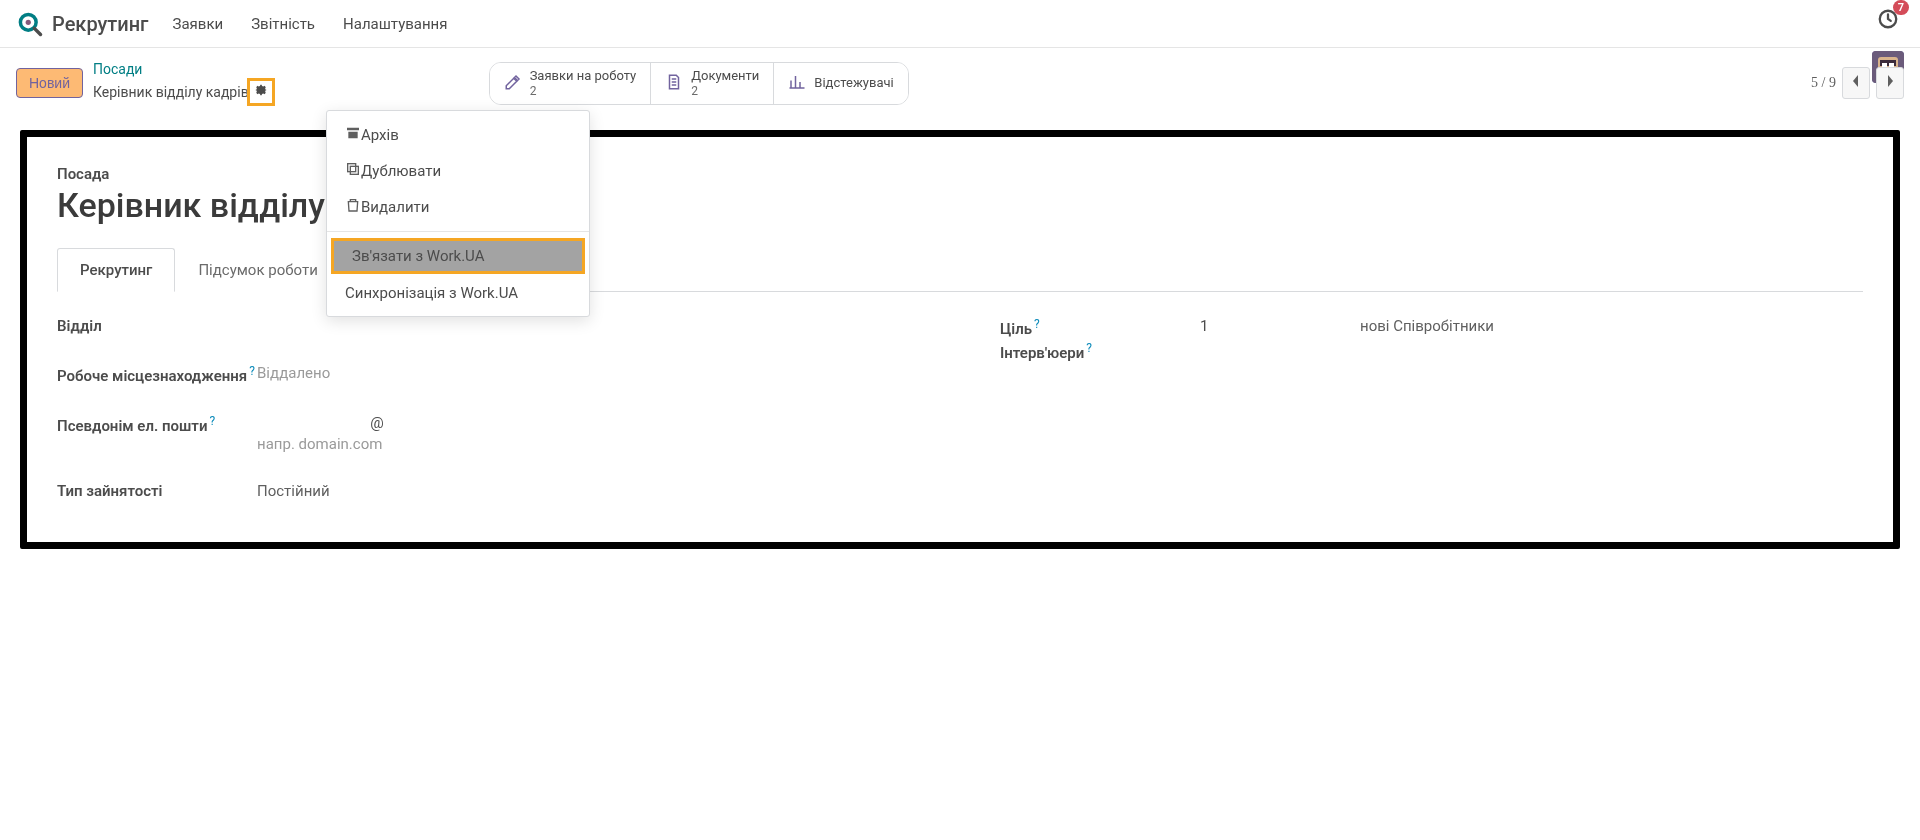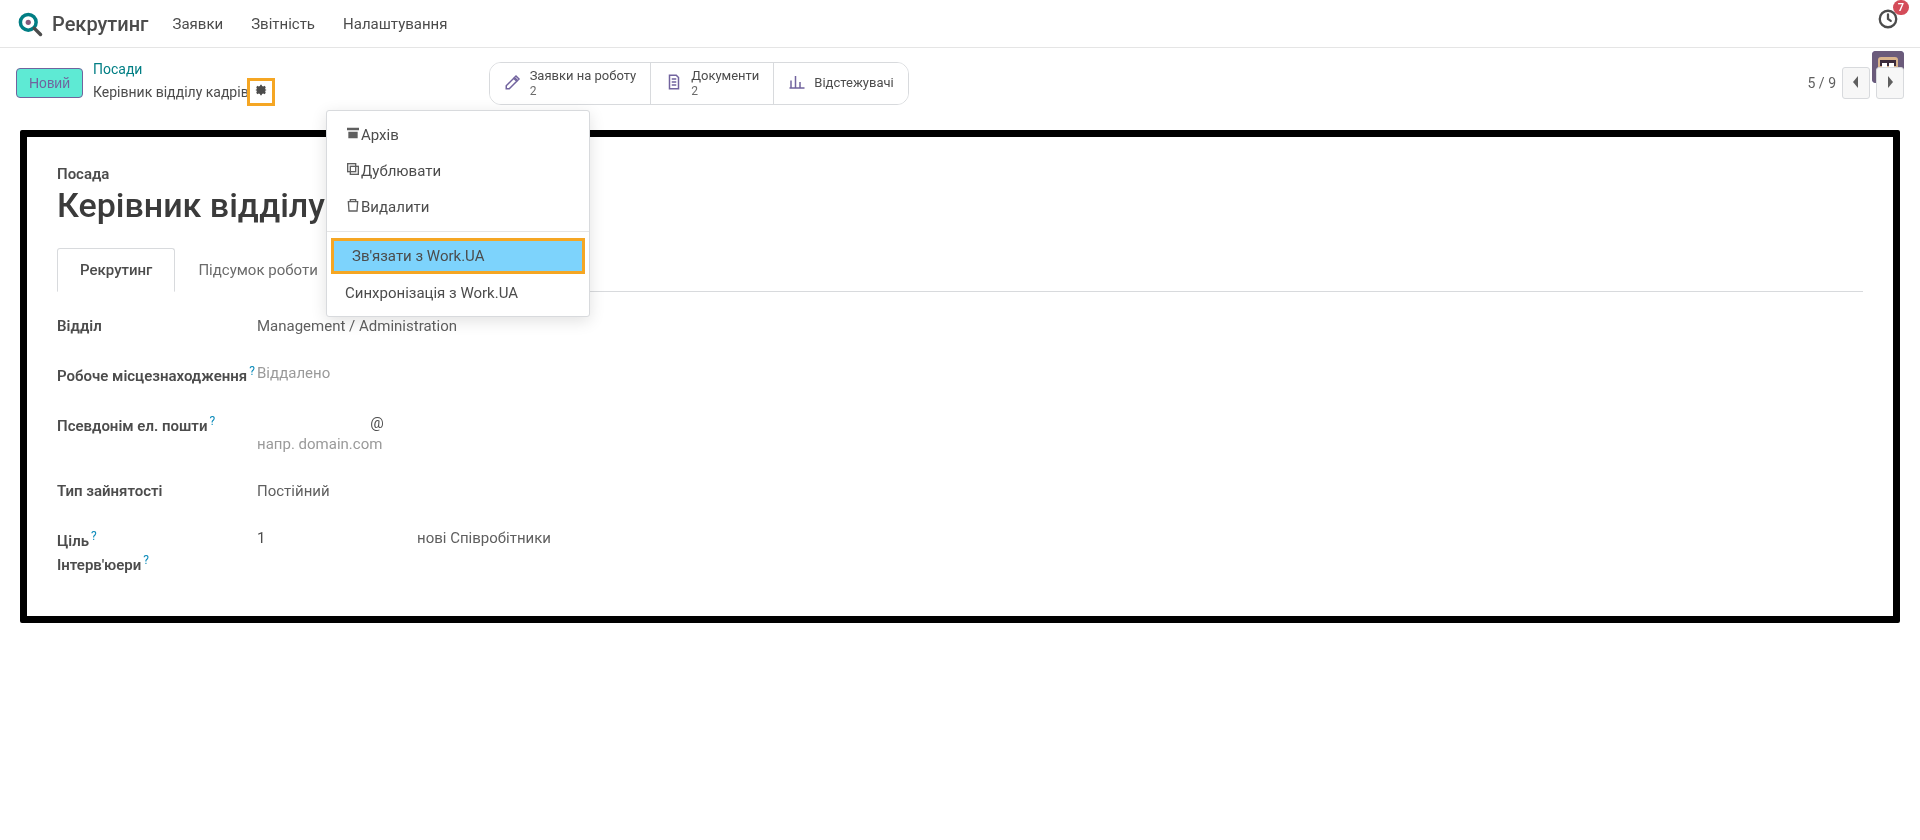--- a/index.html
+++ b/index.html
@@ -81,7 +81,7 @@
   }
   .btn-new {
     border: 1.5px solid #71639e;
-    background: #5eead4;
+    background: #fdba74;
     color: #71639e;
     padding: 6px 12px;
     border-radius: 4px;

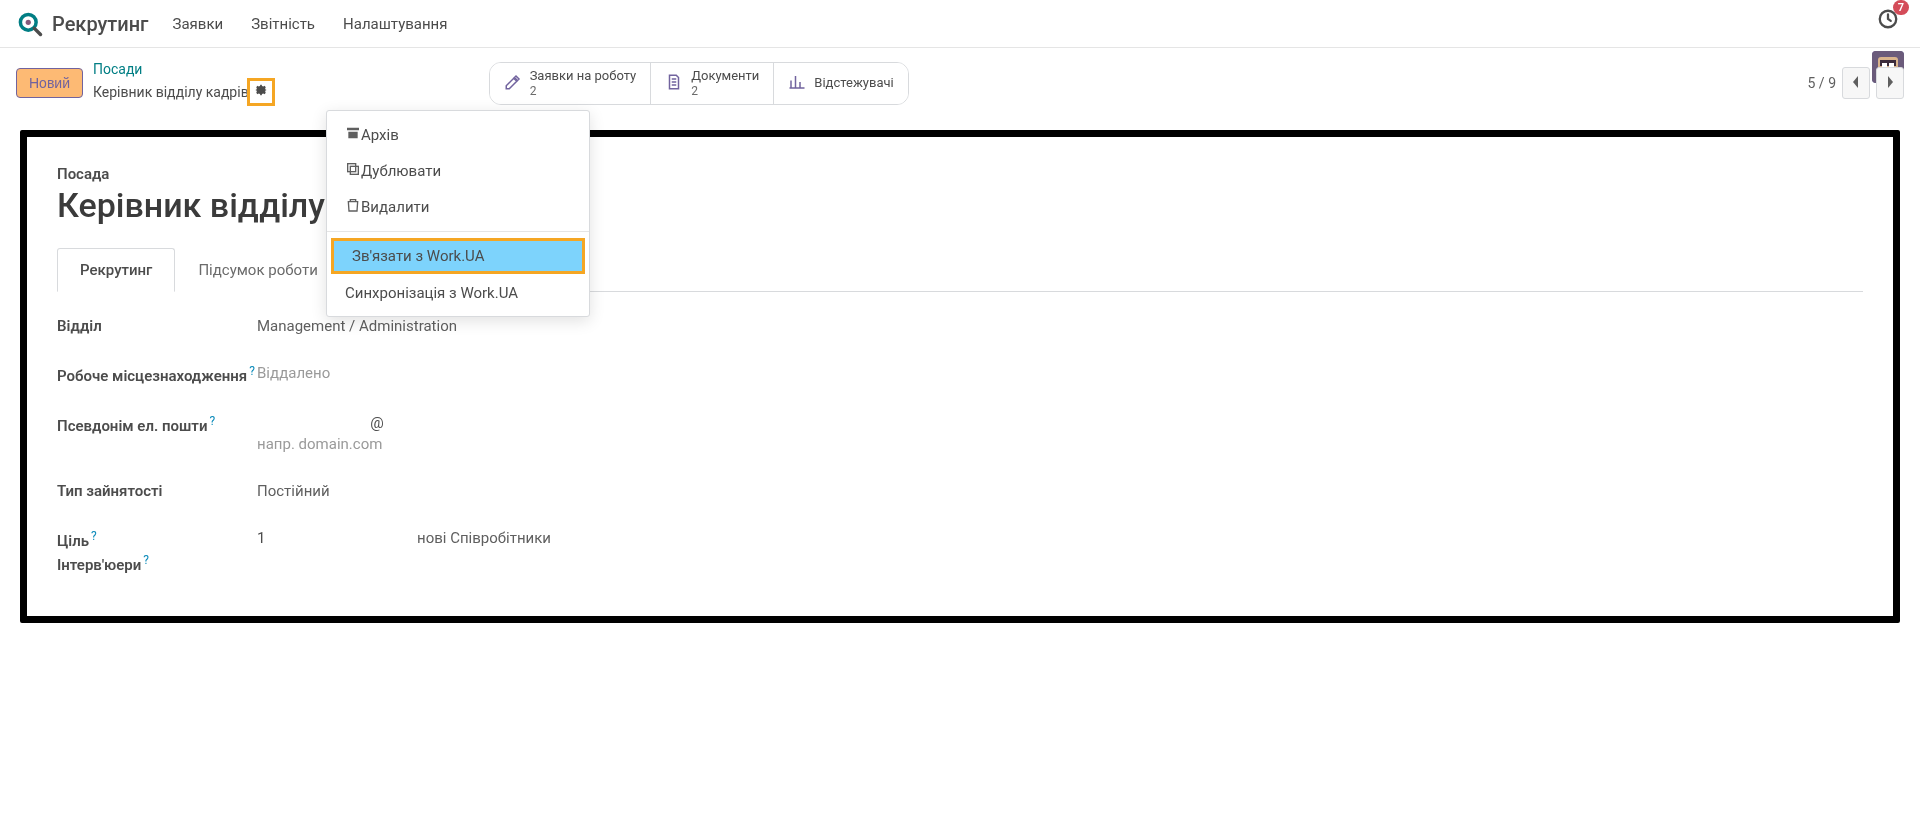--- a/index.html
+++ b/index.html
@@ -146,6 +146,7 @@
     display: flex;
     align-items: center;
     gap: 6px;
+    font-family: Liberation Serif, serif;
   }
   .pager-text { font-size: 14px; color: #5f5f5f; }
   .pager-btn {

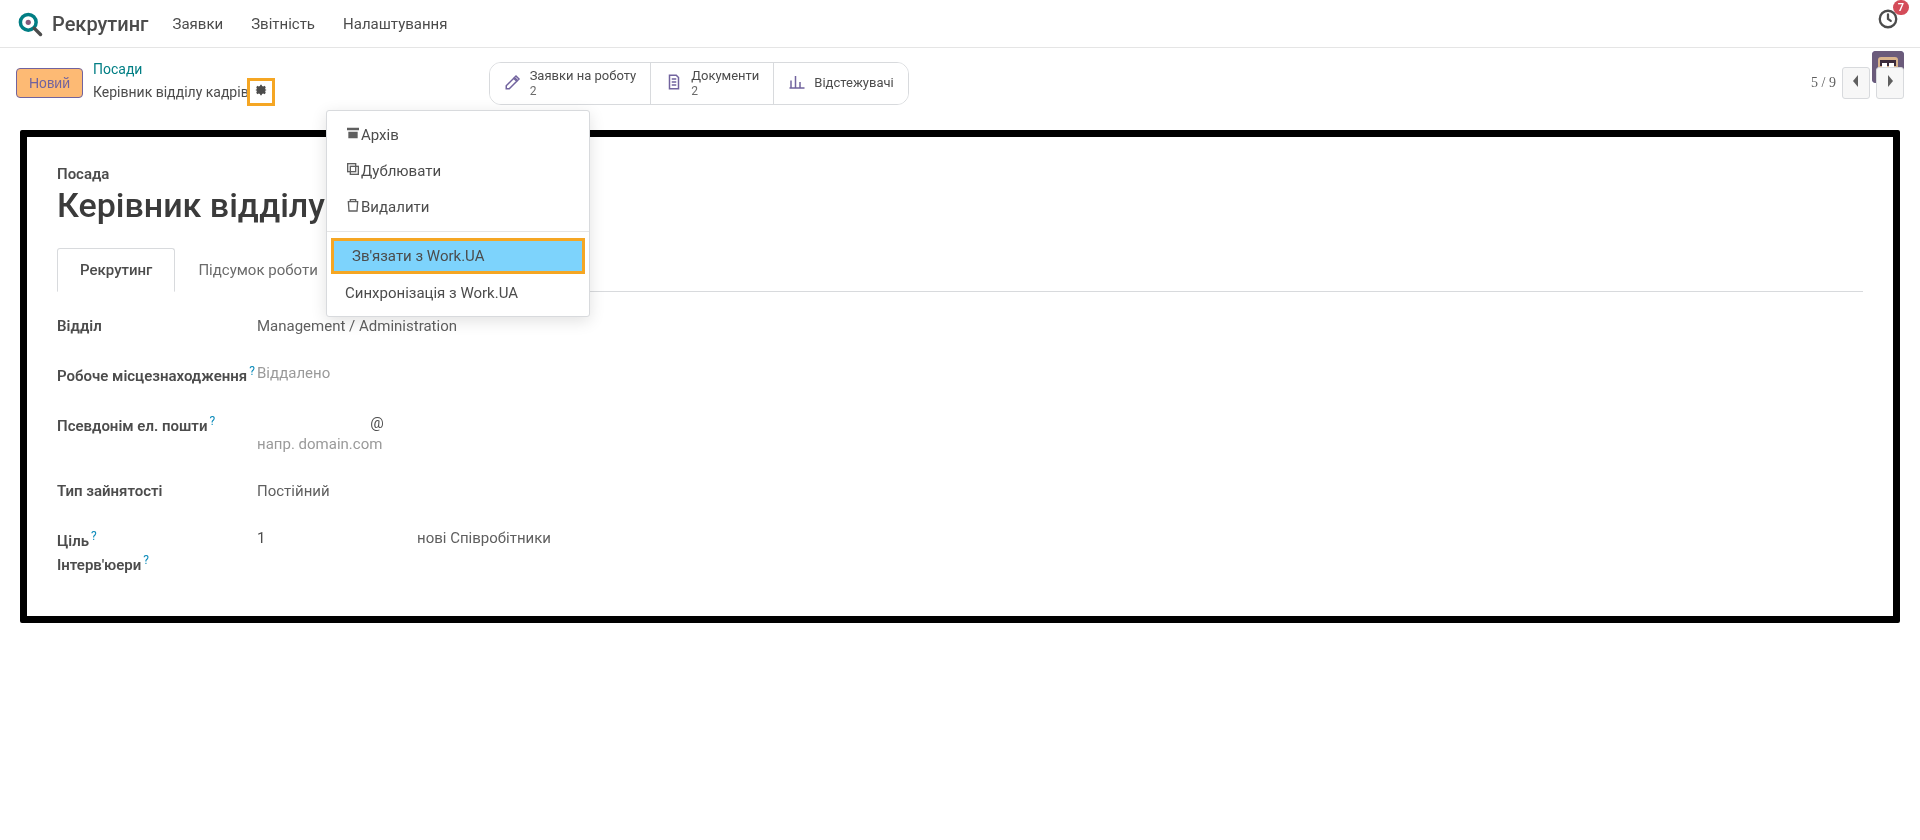--- a/index.html
+++ b/index.html
@@ -185,7 +185,7 @@
   .dd-highlight {
     border: 3px solid #f5a623;
     margin: 2px 4px;
-    background: #7dd3fc;
+    background: #a3a3a3;
     padding: 6px 14px;
   }
   .dd-noicon { padding-left: 18px; }

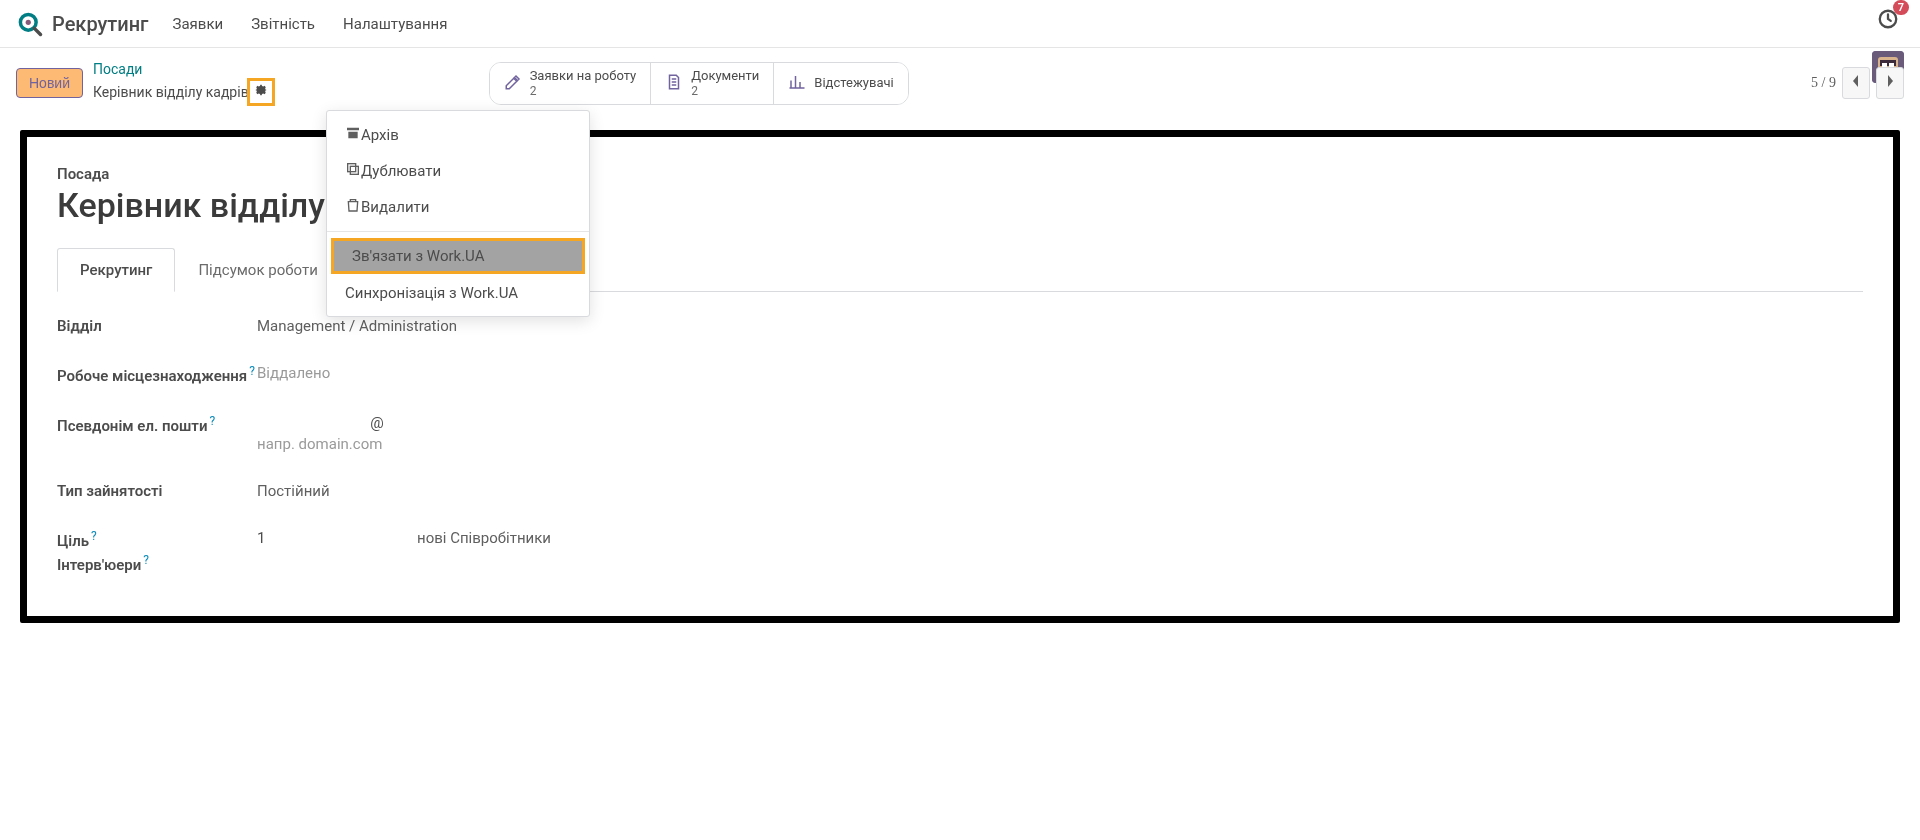--- a/index.html
+++ b/index.html
@@ -236,7 +236,7 @@
   
   .form-grid {
     display: grid;
-    grid-template-columns: 1fr;
+    grid-template-columns: 1fr 1fr;
     column-gap: 80px;
     row-gap: 26px;
   }

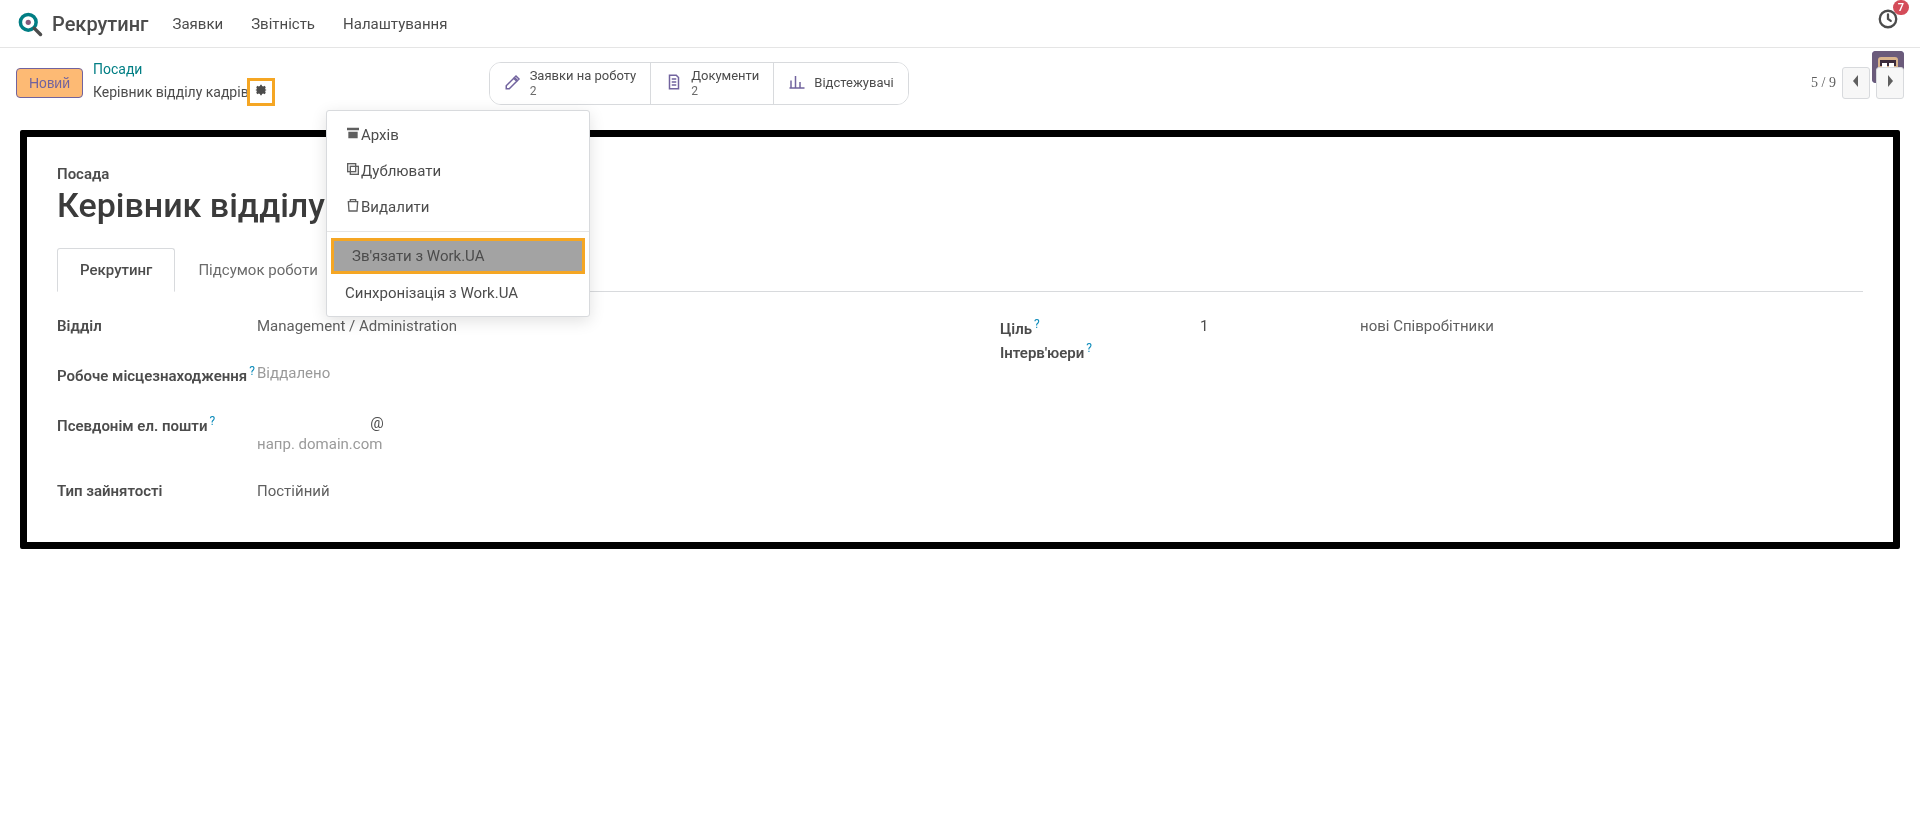--- a/index.html
+++ b/index.html
@@ -429,7 +429,6 @@
     <div>
       <div class="form-row">
         <div class="form-label">Відділ</div>
-        <div class="form-value">Management / Administration</div>
       </div>
       <div class="form-row" style="margin-top:26px">
         <div class="form-label">

